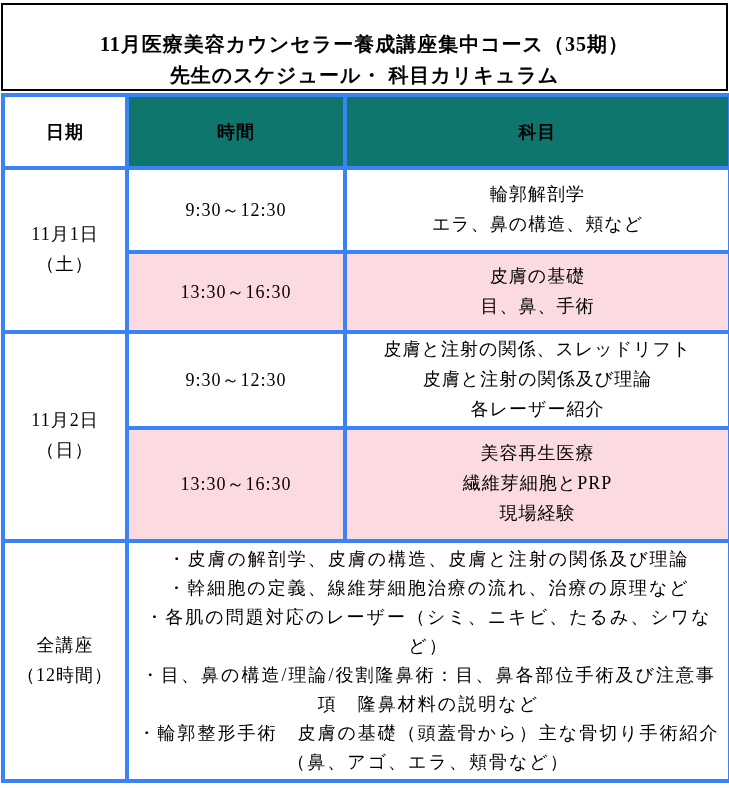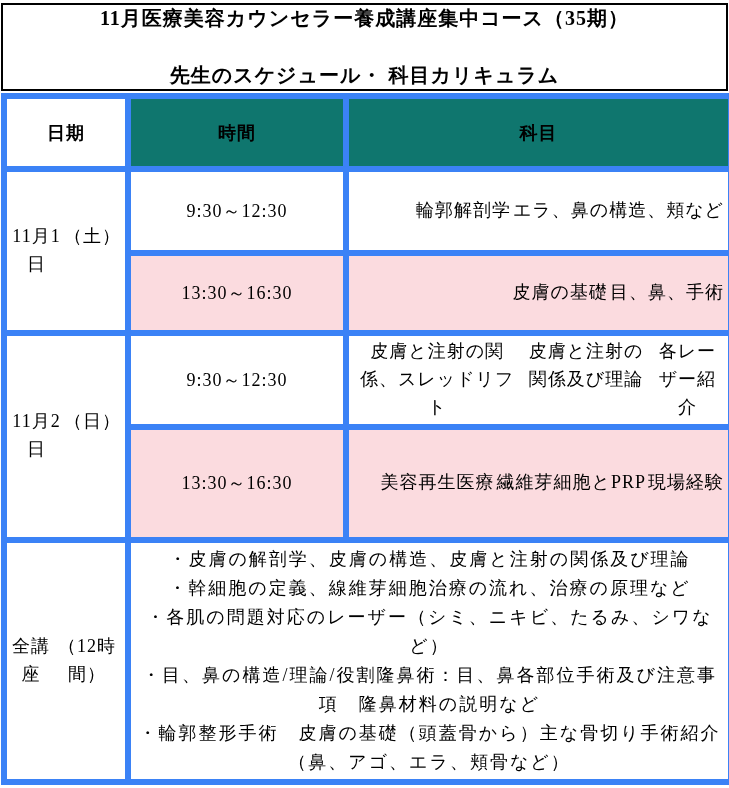--- a/index.html
+++ b/index.html
@@ -24,7 +24,7 @@
     border: 2px solid #000000;
     display: flex;
     flex-direction: column;
-    justify-content: space-between;
+    justify-content: flex-end;
     align-items: center;
     gap: 4px;
   }

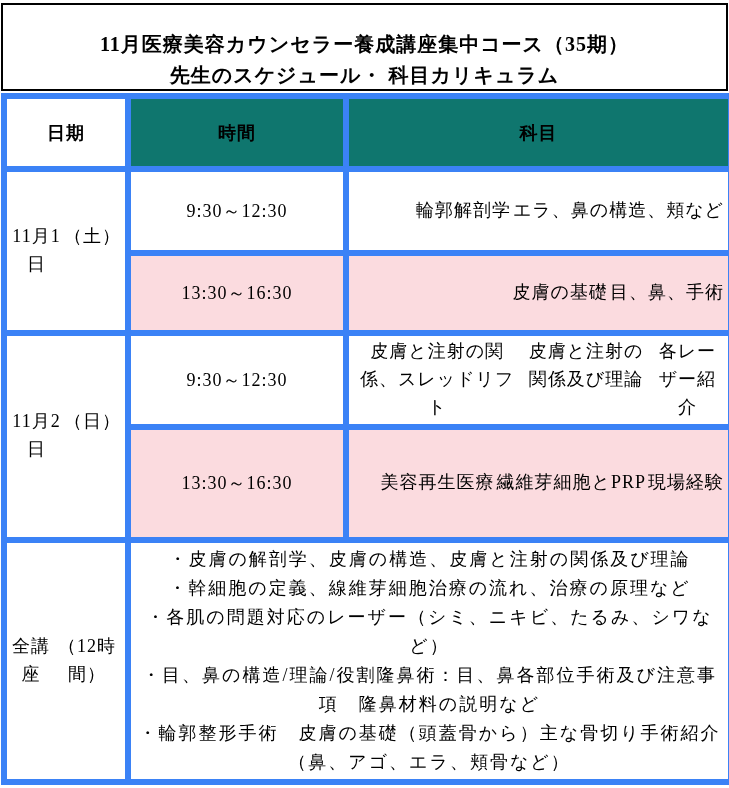--- a/index.html
+++ b/index.html
@@ -48,7 +48,7 @@
   table.schedule col.c-subject { width: 385px; }
   table.schedule th,
   table.schedule td {
-    border: 6px solid #3b82f6;
+    border: 4px solid #3b82f6;
     text-align: center;
     vertical-align: middle;
     padding: 2px 4px;

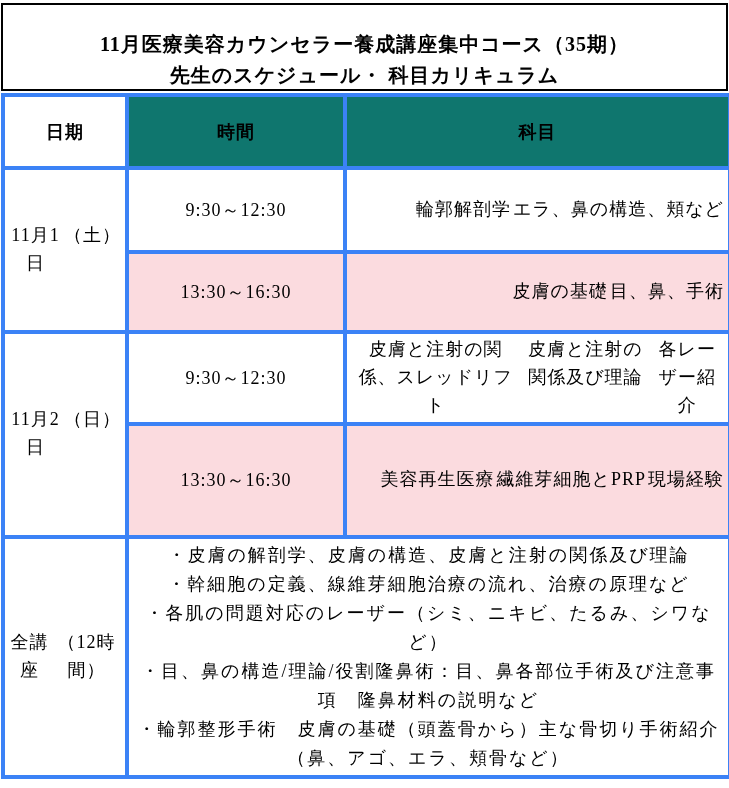--- a/index.html
+++ b/index.html
@@ -70,7 +70,7 @@
   .bg-pink  { background: #0f766e; }
   .bg-light { background: #fbdbdf; }
 
-  .cell-lines { display: flex; flex-direction: row; justify-content: flex-end; gap: 2px; }
+  .cell-lines { display: flex; flex-direction: column; justify-content: flex-end; gap: 2px; }
   .cell-lines .line { line-height: 1.55; }
 
   td.summary-content {

